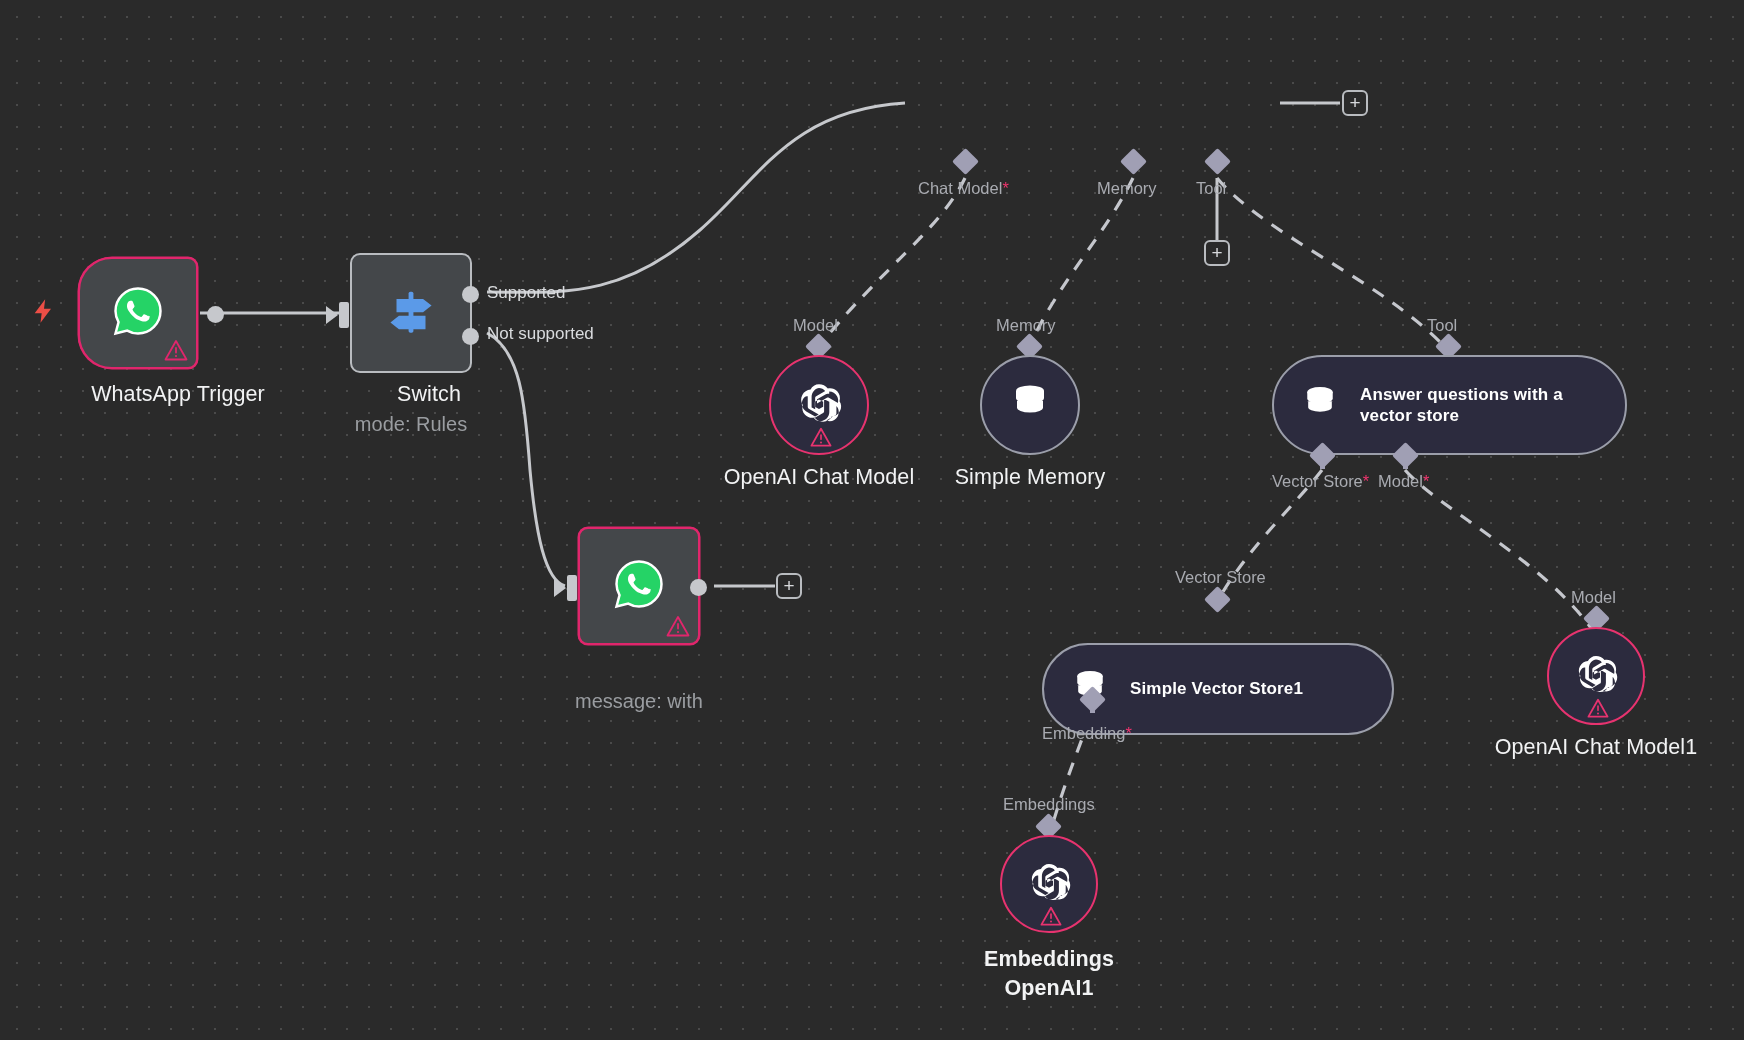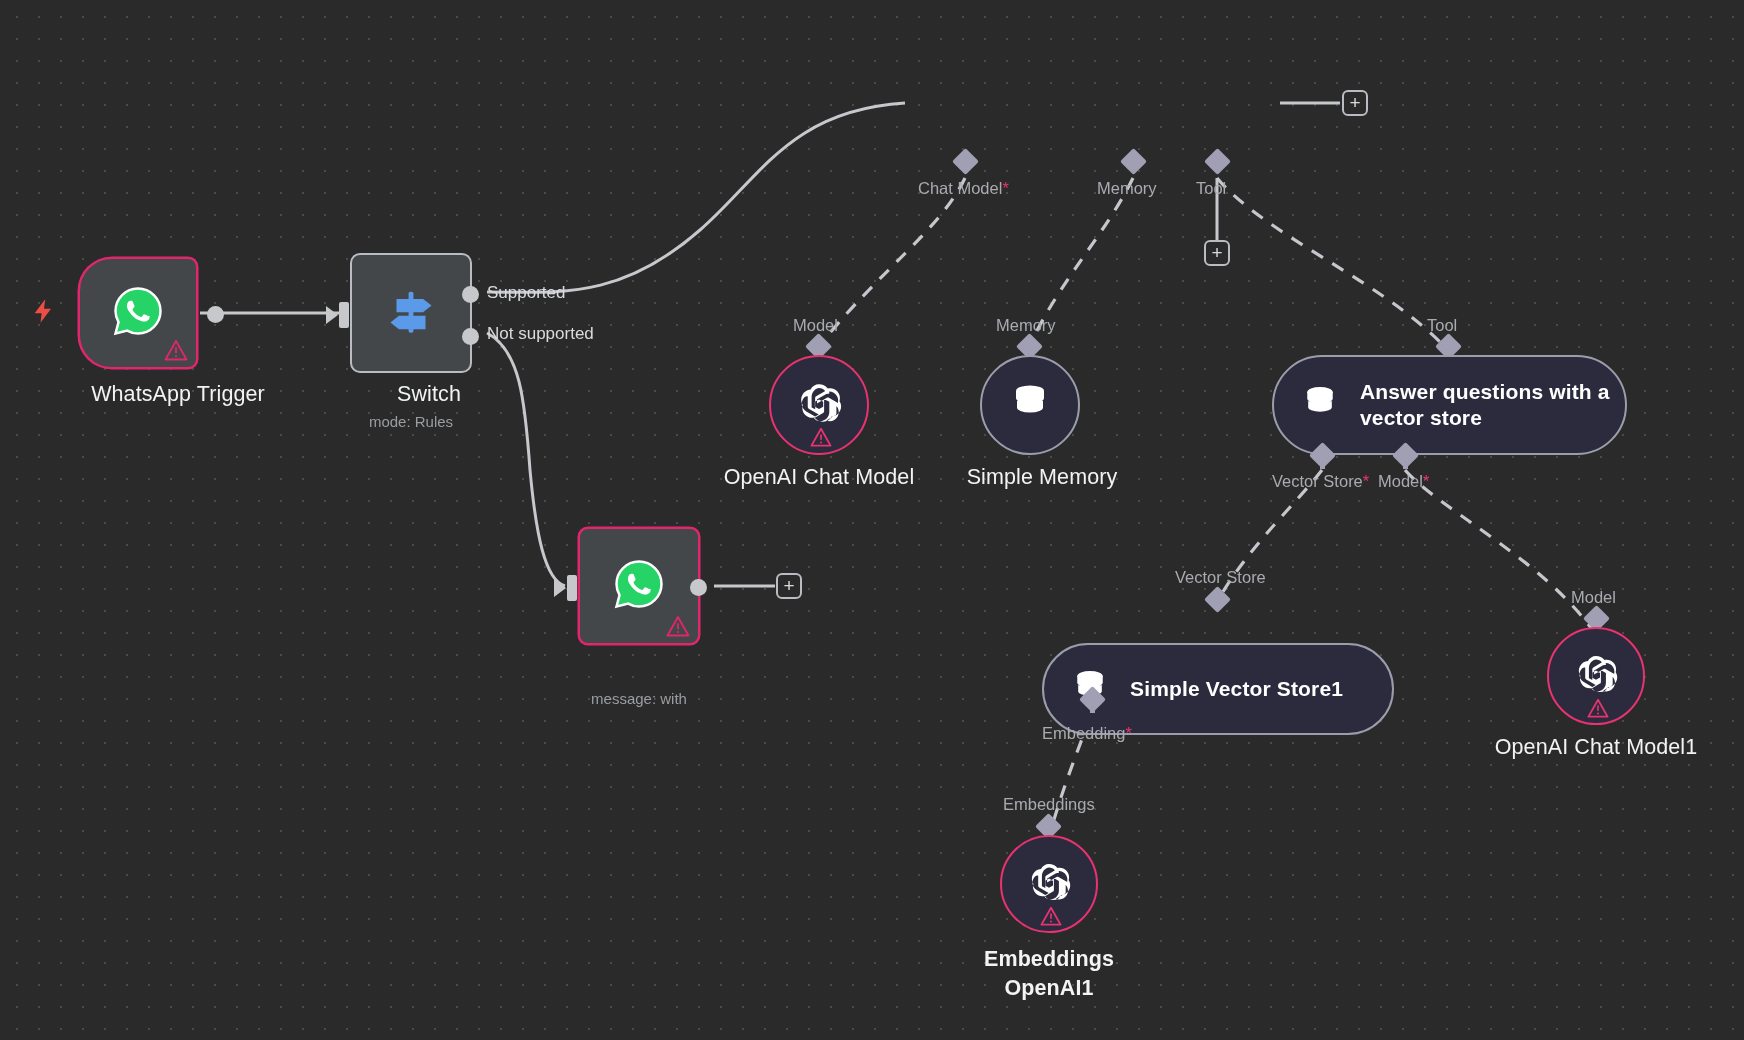--- a/index.html
+++ b/index.html
@@ -90,7 +90,7 @@
   }
   .pill-title {
     color: #ffffff;
-    font-size: 21px;
+    font-size: 17px;
     font-weight: 600;
     line-height: 1.25;
     letter-spacing: .15px;

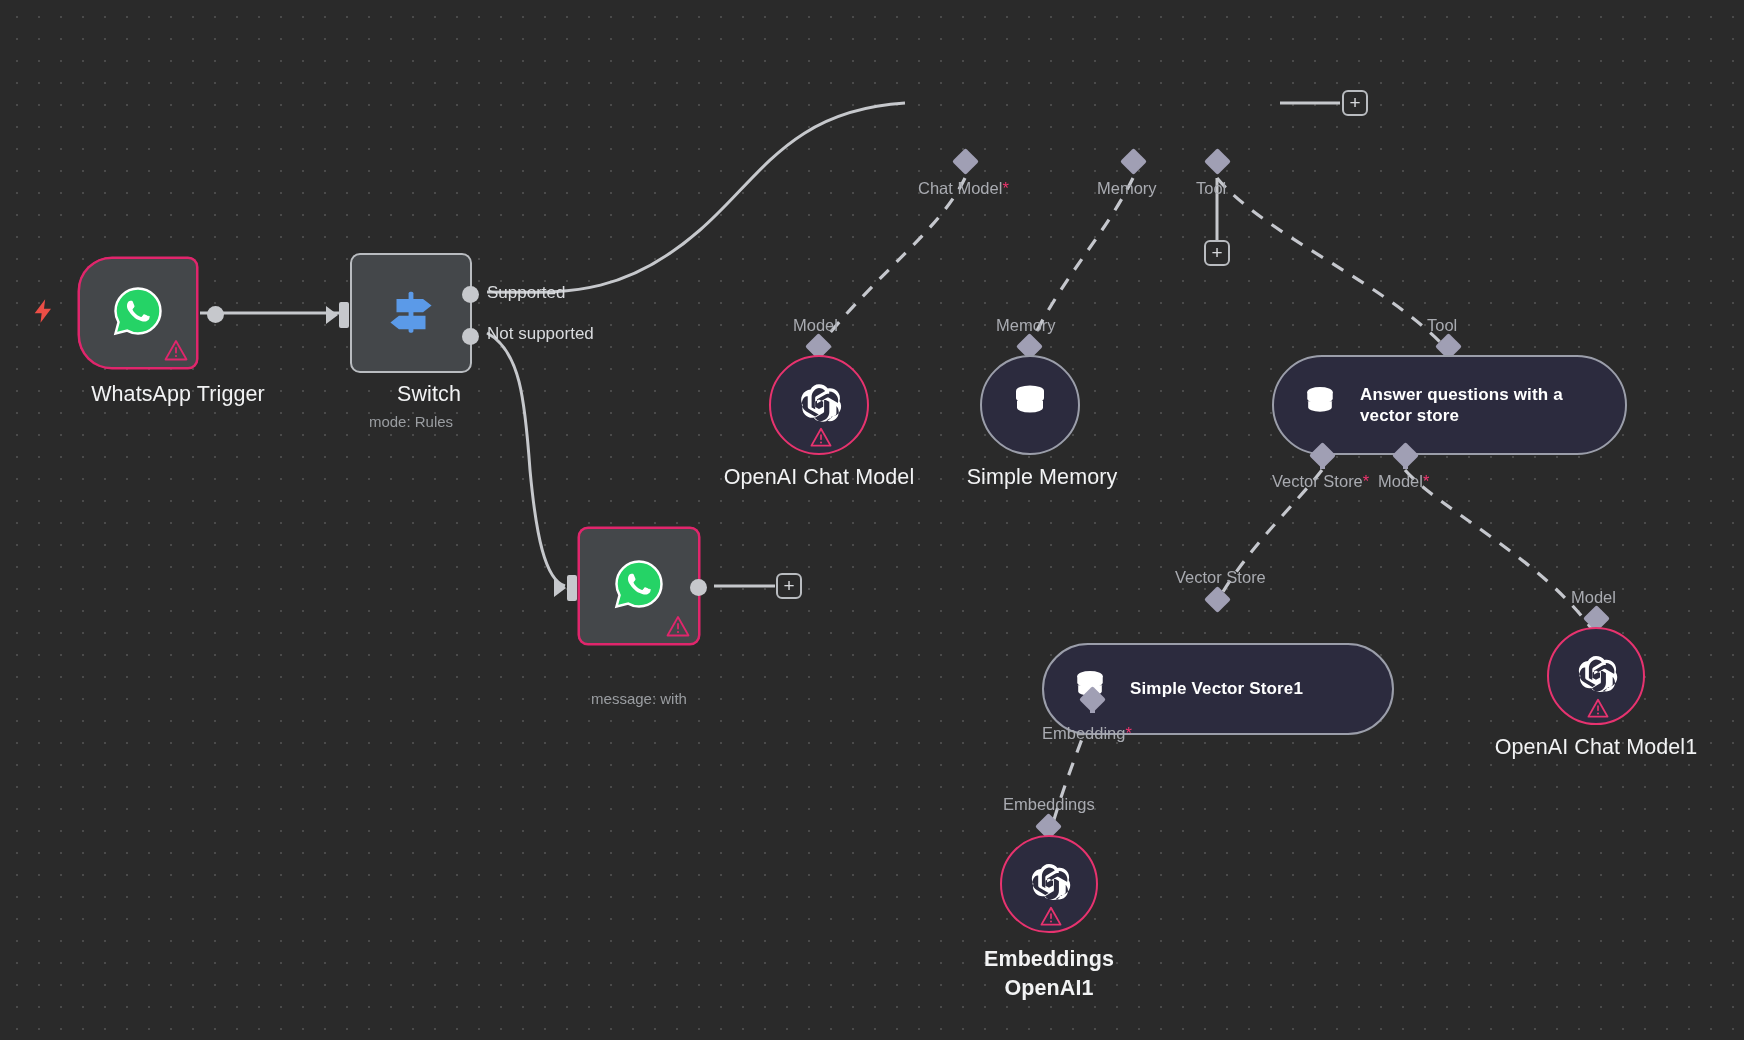--- a/index.html
+++ b/index.html
@@ -56,7 +56,7 @@
   .node-sublabel {
     position: absolute;
     color: #9a9da1;
-    font-size: 15px;
+    font-size: 20px;
     text-align: center;
     white-space: nowrap;
   }

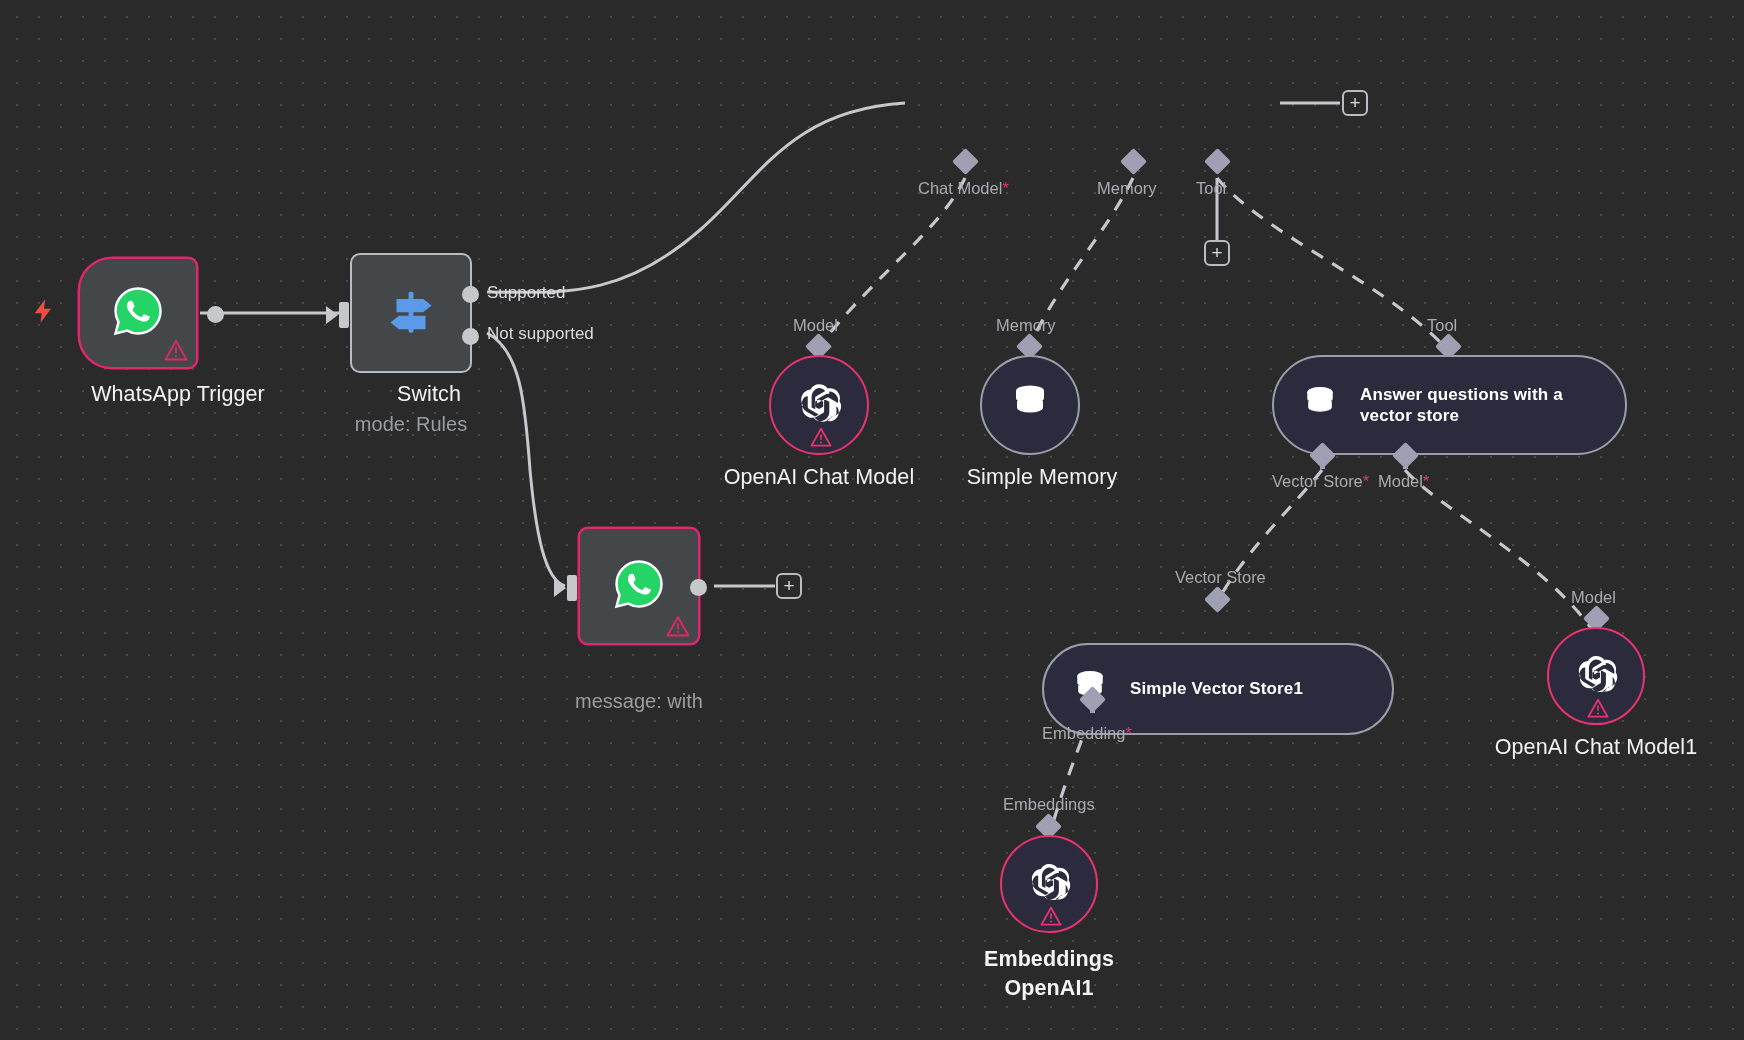--- a/index.html
+++ b/index.html
@@ -315,7 +315,7 @@
       </svg>
     </span>
   </div>
-  <div class="node-label" style="left:840px; top:465px; width:380px;padding-left:12px;">Simple Memory</div>
+  <div class="node-label" style="left:840px; top:465px; width:380px;">Simple Memory</div>
 
   <div class="conn-label" style="left:1427px; top:316px;">Tool</div>
   <span class="dstem" style="left:1446px; top:336px;"></span>

